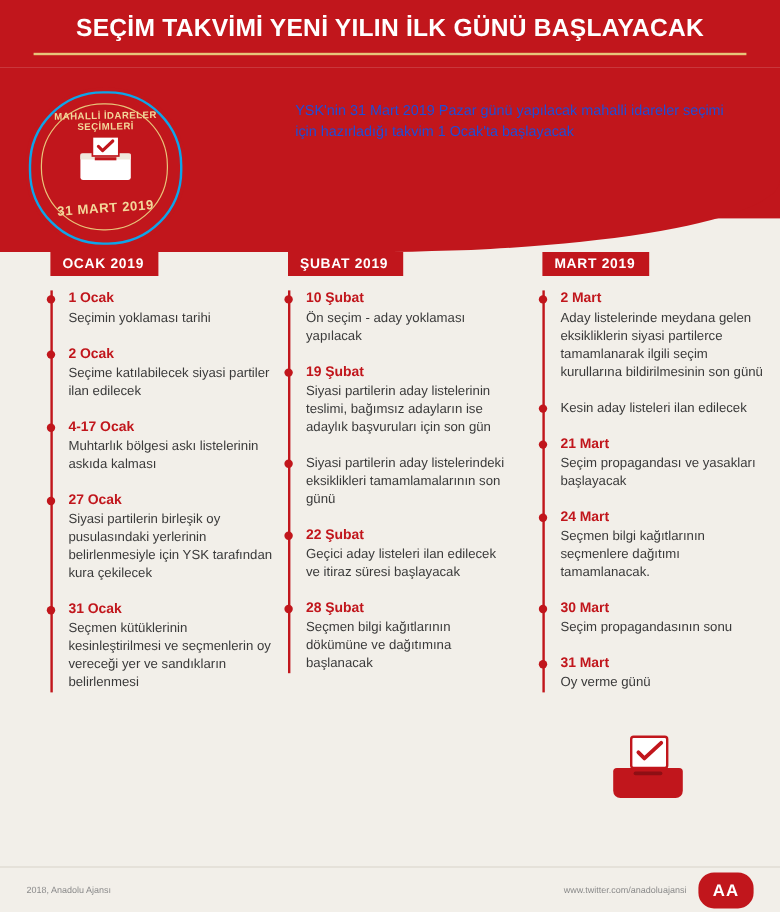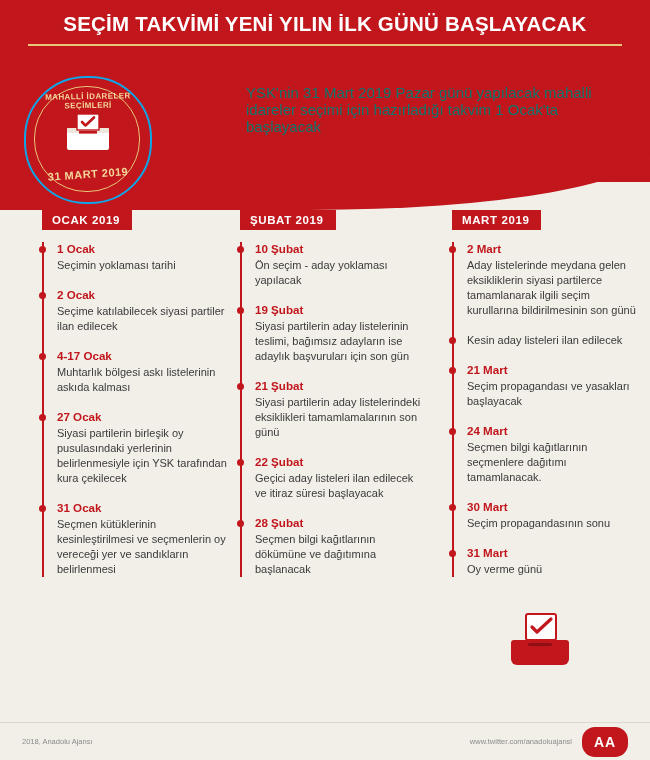--- a/index.html
+++ b/index.html
@@ -43,7 +43,7 @@
   }
   .hero-text{
     position:absolute;left:246px;top:84px;width:370px;
-    color:#0f766e;font-size:15px;line-height:17px;
+    color:#1d4ed8;font-size:12px;line-height:17px;
   }
 
   

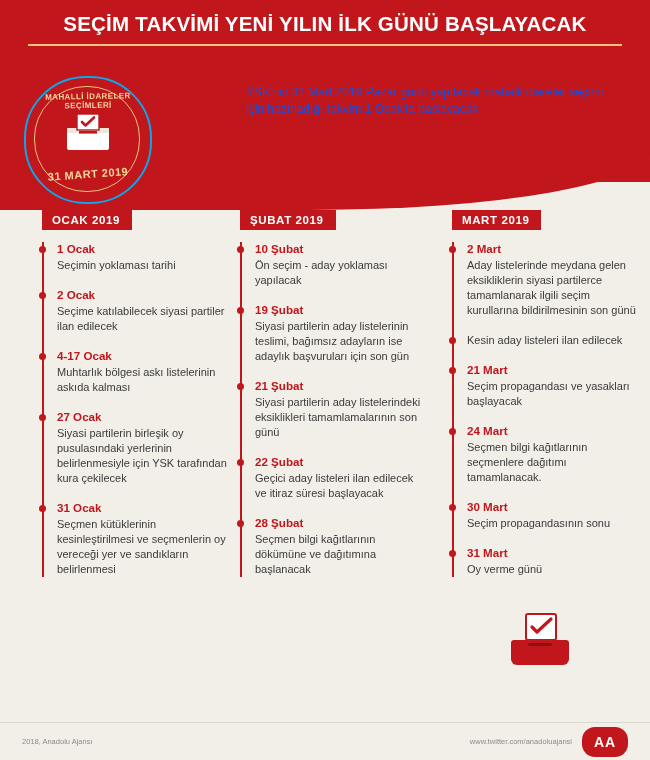--- a/index.html
+++ b/index.html
@@ -196,7 +196,6 @@
         <div class="ev-desc">Siyasi partilerin aday listelerinin teslimi, bağımsız adayların ise adaylık başvuruları için son gün</div>
       </div>
       <div class="ev">
-        <div class="ev-date">21 Şubat</div>
         <div class="ev-desc">Siyasi partilerin aday listelerindeki eksiklikleri tamamlamalarının son günü</div>
       </div>
       <div class="ev">

